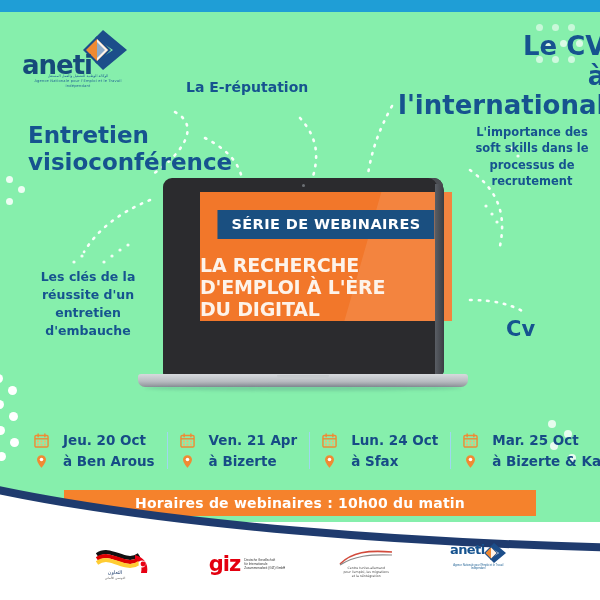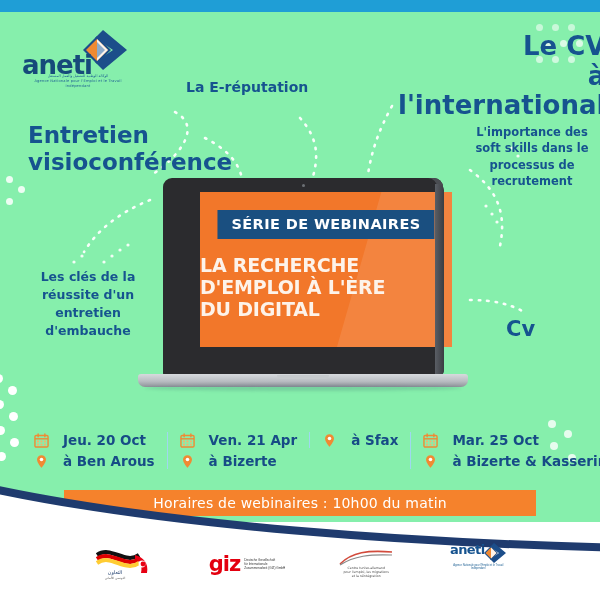--- a/index.html
+++ b/index.html
@@ -89,7 +89,7 @@
     background:#6c7075;border-radius:50%;
   }
   .screen{
-    position:absolute;left:37px;top:14px;width:252px;height:155px;
+    position:absolute;left:37px;top:14px;width:252px;height:129px;
     background:#f2772a;overflow:hidden;
   }
   .screen-gloss{

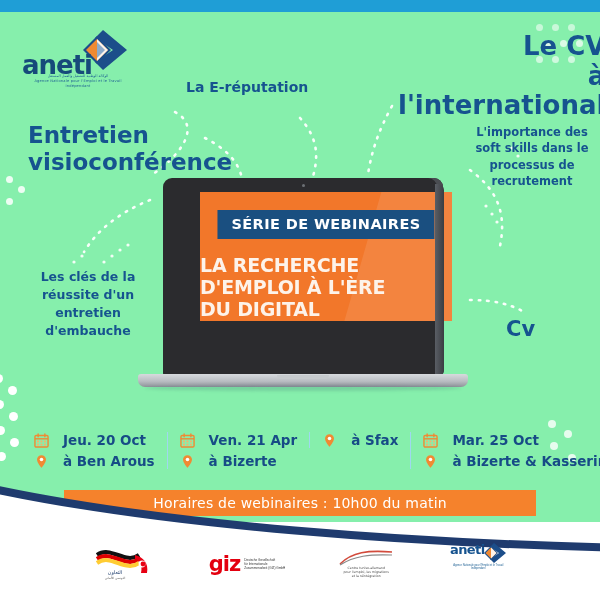--- a/index.html
+++ b/index.html
@@ -348,16 +348,6 @@
     <div class="date-item">
       <div class="drow">
         <svg class="ic" viewBox="0 0 16 16">
-          <path d="M8 1.2c-2.7 0-4.8 2.1-4.8 4.7 0 3.5 4.8 8.9 4.8 8.9s4.8-5.4 4.8-8.9c0-2.6-2.1-4.7-4.8-4.7z" fill="#f08a33"></path>
-          <circle cx="8" cy="5.9" r="1.9" fill="#ffffff"></circle>
-        </svg>
-        <span class="dtext">à Sfax</span>
-      </div>
-    </div>
-
-    <div class="date-item">
-      <div class="drow">
-        <svg class="ic" viewBox="0 0 16 16">
           <rect x="1" y="2.6" width="14" height="12.4" rx="1.4" fill="none" stroke="#f08a33" stroke-width="1.5"></rect>
           <line x1="1" y1="6.2" x2="15" y2="6.2" stroke="#f08a33" stroke-width="1.5"></line>
           <line x1="4.4" y1="1" x2="4.4" y2="4" stroke="#f08a33" stroke-width="1.5" stroke-linecap="round"></line>
@@ -371,6 +361,33 @@
               <rect x="10.6" y="11.3" width="2.1" height="2"></rect>
             </g>
         </svg>
+        <span class="dtext">Lun. 24 Oct</span>
+      </div>
+      <div class="drow">
+        <svg class="ic" viewBox="0 0 16 16">
+          <path d="M8 1.2c-2.7 0-4.8 2.1-4.8 4.7 0 3.5 4.8 8.9 4.8 8.9s4.8-5.4 4.8-8.9c0-2.6-2.1-4.7-4.8-4.7z" fill="#f08a33"></path>
+          <circle cx="8" cy="5.9" r="1.9" fill="#ffffff"></circle>
+        </svg>
+        <span class="dtext">à Sfax</span>
+      </div>
+    </div>
+
+    <div class="date-item">
+      <div class="drow">
+        <svg class="ic" viewBox="0 0 16 16">
+          <rect x="1" y="2.6" width="14" height="12.4" rx="1.4" fill="none" stroke="#f08a33" stroke-width="1.5"></rect>
+          <line x1="1" y1="6.2" x2="15" y2="6.2" stroke="#f08a33" stroke-width="1.5"></line>
+          <line x1="4.4" y1="1" x2="4.4" y2="4" stroke="#f08a33" stroke-width="1.5" stroke-linecap="round"></line>
+          <line x1="11.6" y1="1" x2="11.6" y2="4" stroke="#f08a33" stroke-width="1.5" stroke-linecap="round"></line>
+          <g fill="#f6b26b">
+              <rect x="3.2" y="8" width="2.1" height="2"></rect>
+              <rect x="6.9" y="8" width="2.1" height="2"></rect>
+              <rect x="10.6" y="8" width="2.1" height="2"></rect>
+              <rect x="3.2" y="11.3" width="2.1" height="2"></rect>
+              <rect x="6.9" y="11.3" width="2.1" height="2"></rect>
+              <rect x="10.6" y="11.3" width="2.1" height="2"></rect>
+            </g>
+        </svg>
         <span class="dtext">Mar. 25 Oct</span>
       </div>
       <div class="drow">

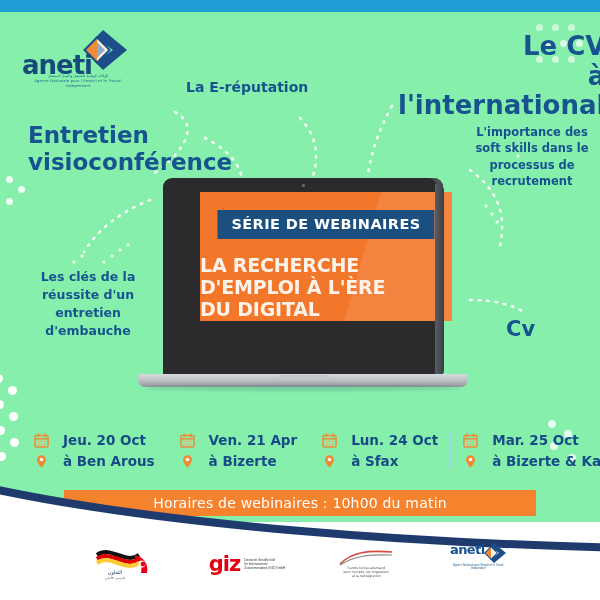--- a/index.html
+++ b/index.html
@@ -145,7 +145,7 @@
     background:#f5822c;display:flex;align-items:center;justify-content:center;
   }
   .sched span{
-    color:#ffffff;font-weight:normal;font-size:14px;letter-spacing:.2px;
+    color:#ffffff;font-weight:bold;font-size:14px;letter-spacing:.2px;
     font-family:"DejaVu Sans", sans-serif;
   }
 

